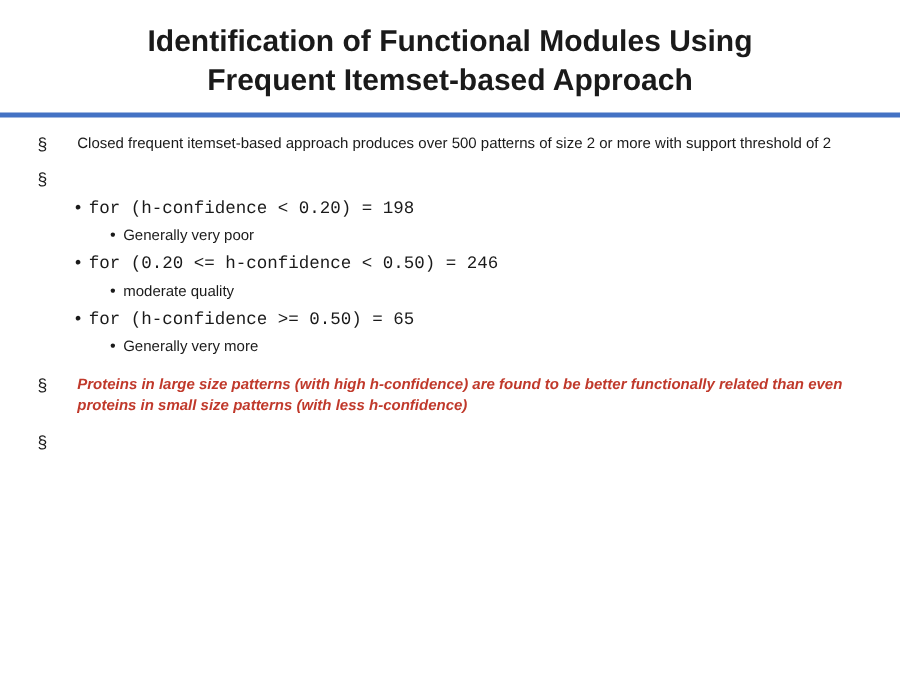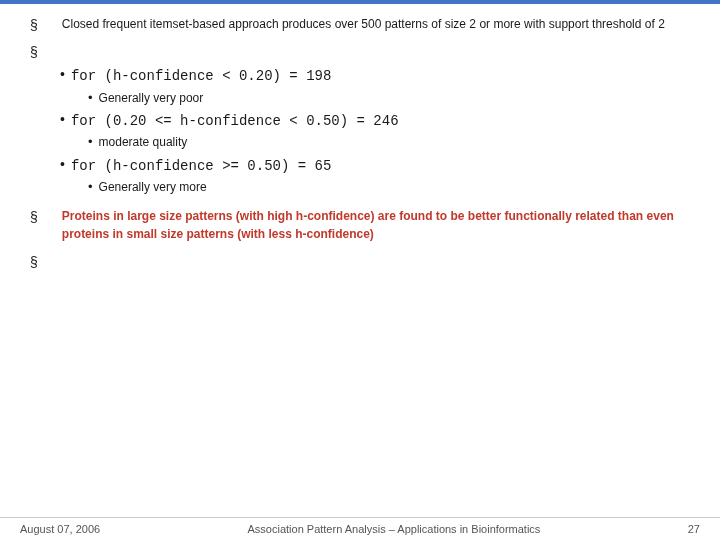--- a/index.html
+++ b/index.html
@@ -163,6 +163,12 @@
 <body>
 
 <div class="slide-container">
+  <div class="title-area">
+    <div class="title-text">
+      <span>Identification of Functional Modules Using</span><br>
+      <span>Frequent Itemset-based Approach</span>
+    </div>
+  </div>
   <div class="top-border"></div>
 
   <div class="content-area">

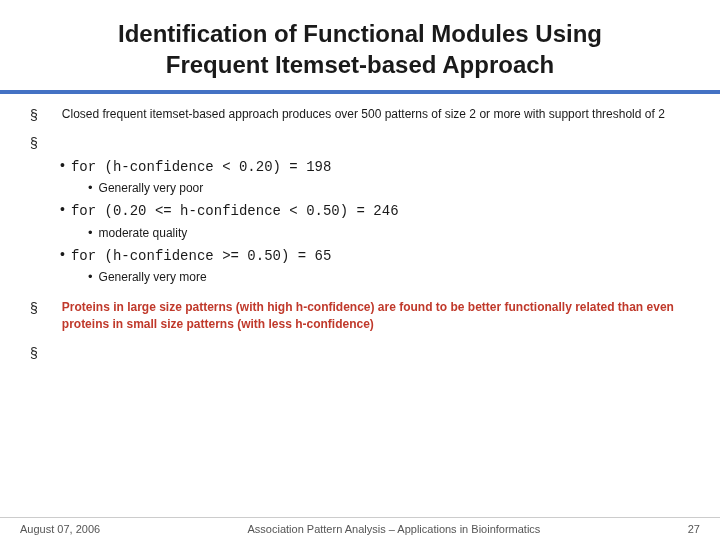--- a/index.html
+++ b/index.html
@@ -131,6 +131,7 @@
     .highlight-text {
       font-weight: bold;
       color: #c0392b;
+      font-style: italic;
     }
 
     .bottom-bar {

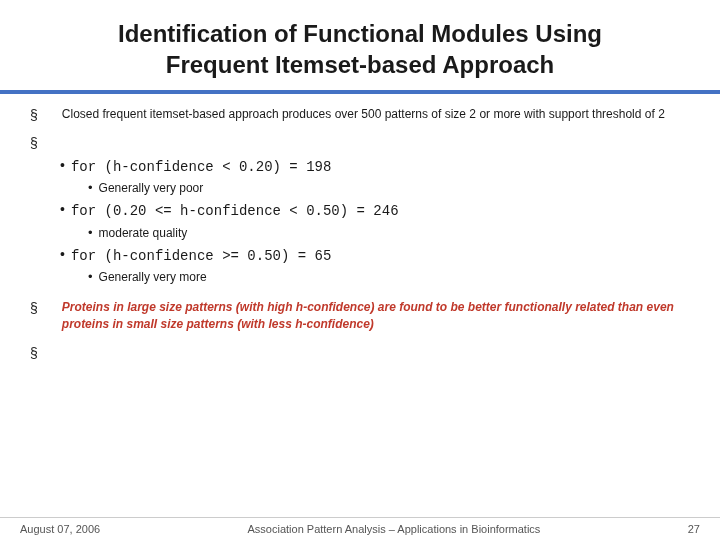--- a/index.html
+++ b/index.html
@@ -238,11 +238,6 @@
 
   </div>
 
-  <div class="bottom-bar">
-    <span class="bottom-left">August 07, 2006</span>
-    <span class="bottom-center">Association Pattern Analysis – Applications in Bioinformatics</span>
-    <span class="bottom-right">27</span>
-  </div>
 </div>
 
 </body></html>

